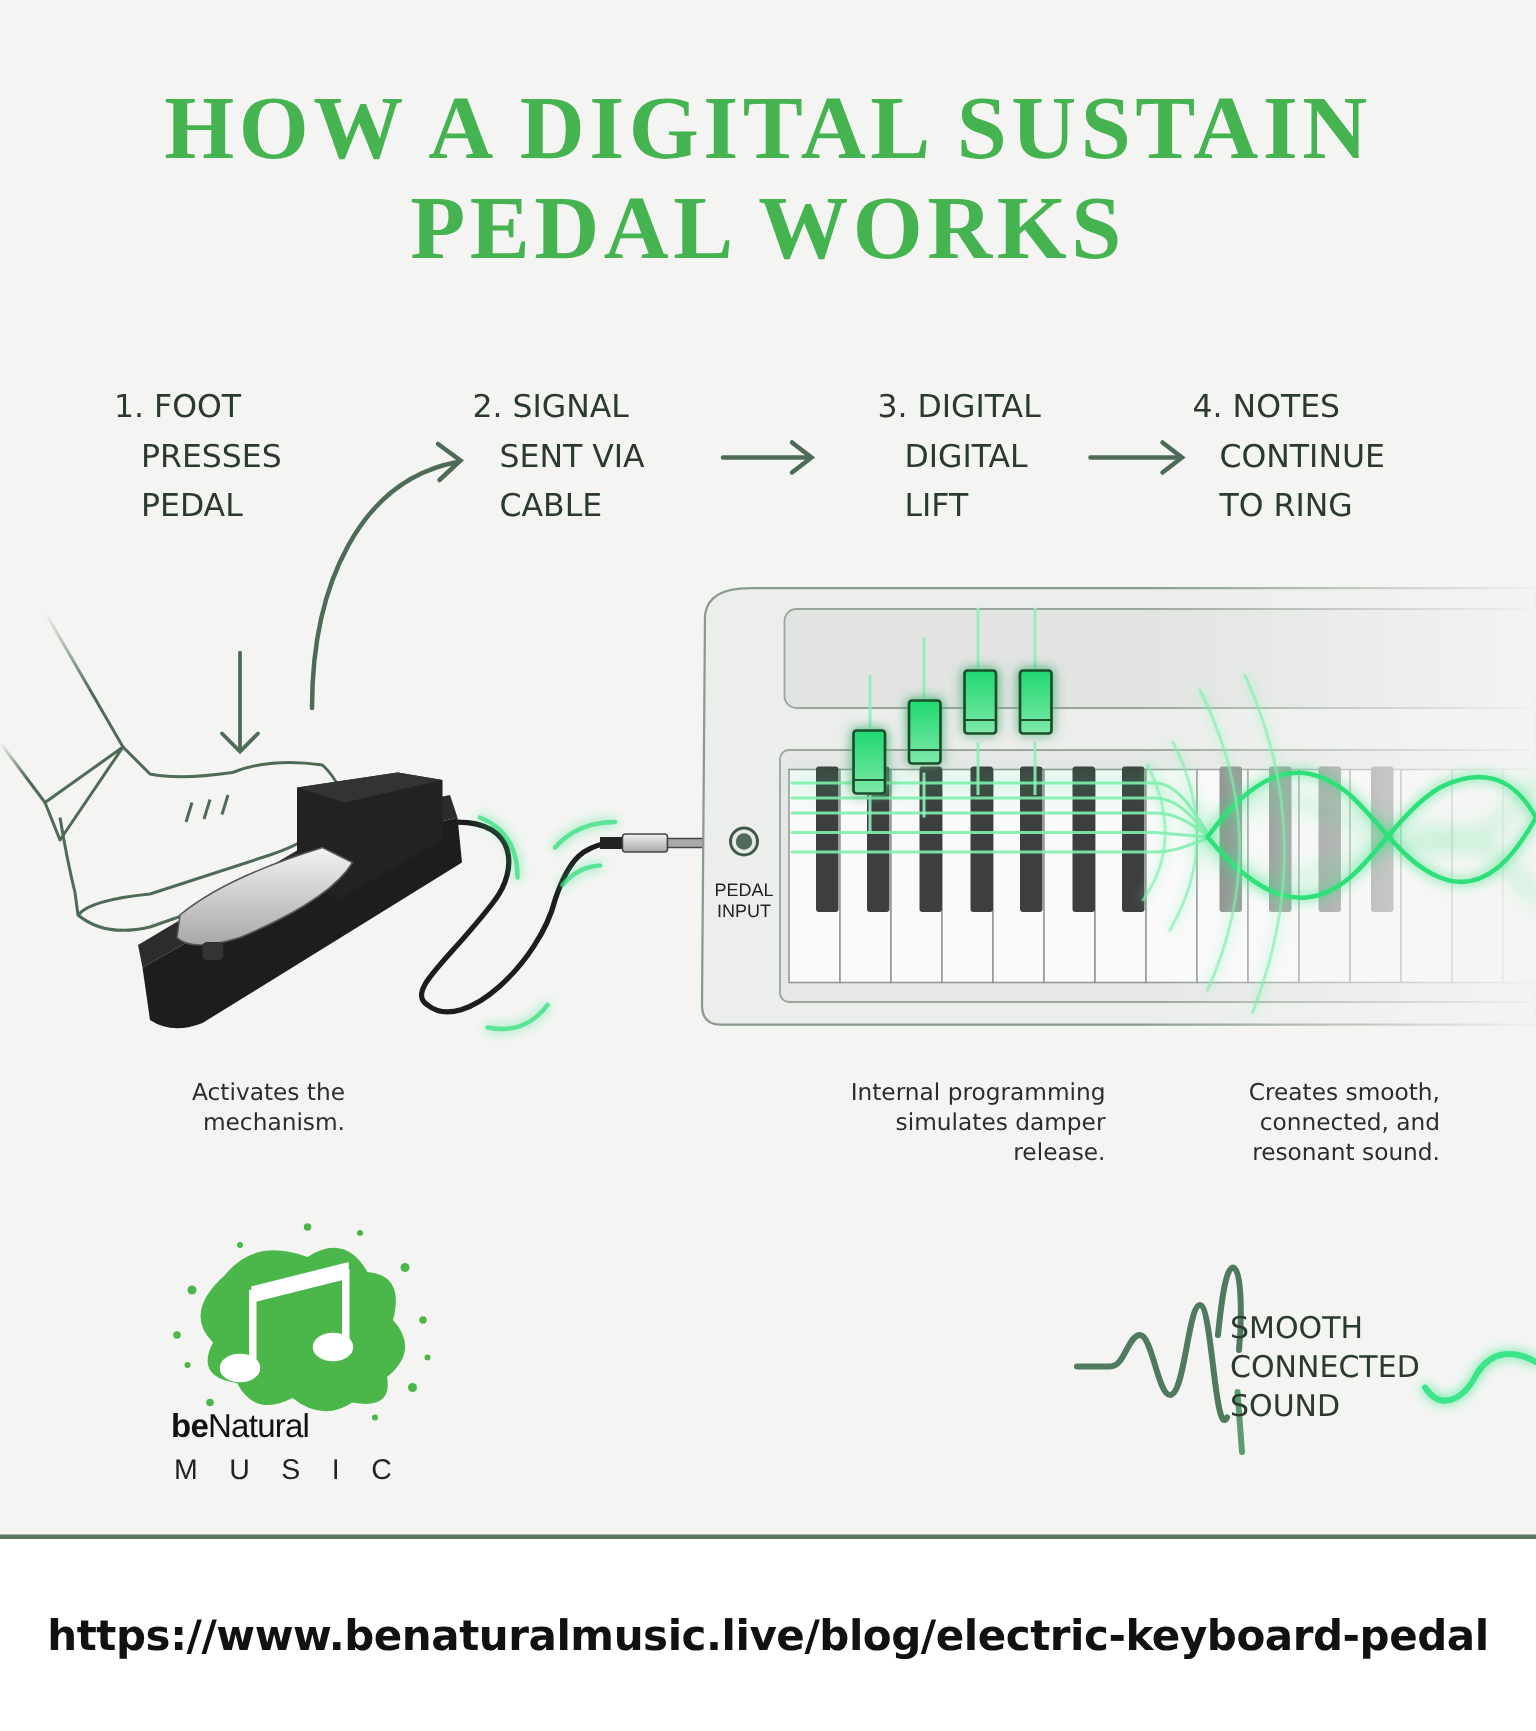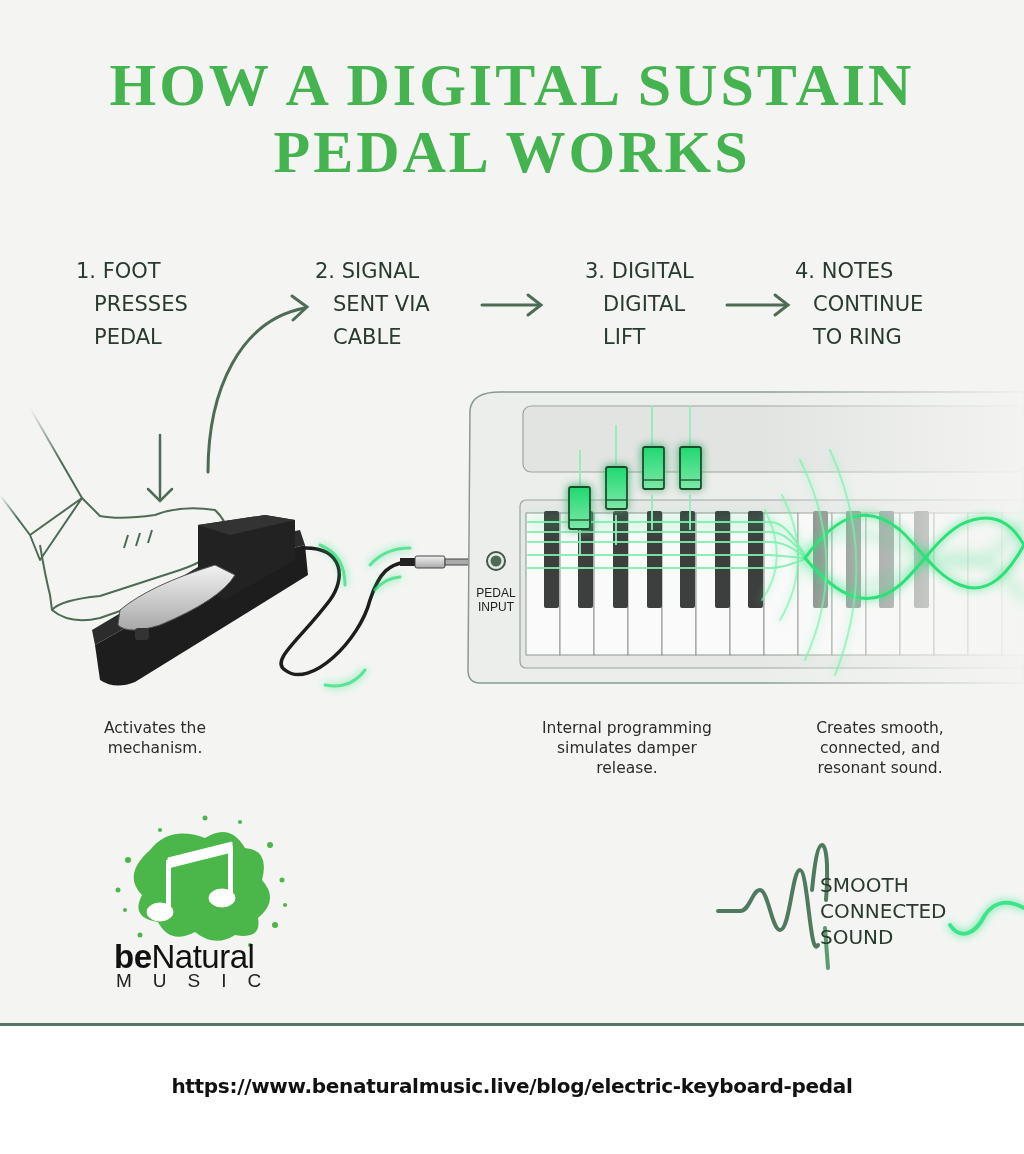--- a/index.html
+++ b/index.html
@@ -11,7 +11,7 @@
   .step { position:absolute; font-family:"DejaVu Sans", sans-serif; color:#2a3a2e; font-size:21px; line-height:33px; }
   .step .line { display:block; white-space:nowrap; }
   .step .indent { padding-left:18px; }
-  .caption { position:absolute; text-align:center; font-family:"DejaVu Sans", sans-serif; color:#2c2c2c; font-size:15.5px; line-height:20px; }
+  .caption { position:absolute; text-align:right; font-family:"DejaVu Sans", sans-serif; color:#2c2c2c; font-size:15.5px; line-height:20px; }
   .pedal-label { position:absolute; left:468px; top:586px; width:56px; text-align:center; font-family:"Liberation Sans", sans-serif; font-size:12px; line-height:14px; color:#222; }
   .logo-word { position:absolute; left:114px; top:938px; font-family:"Liberation Sans", sans-serif; font-size:33px; color:#111; letter-spacing:-0.5px; }
   .logo-word b { font-weight:900; }

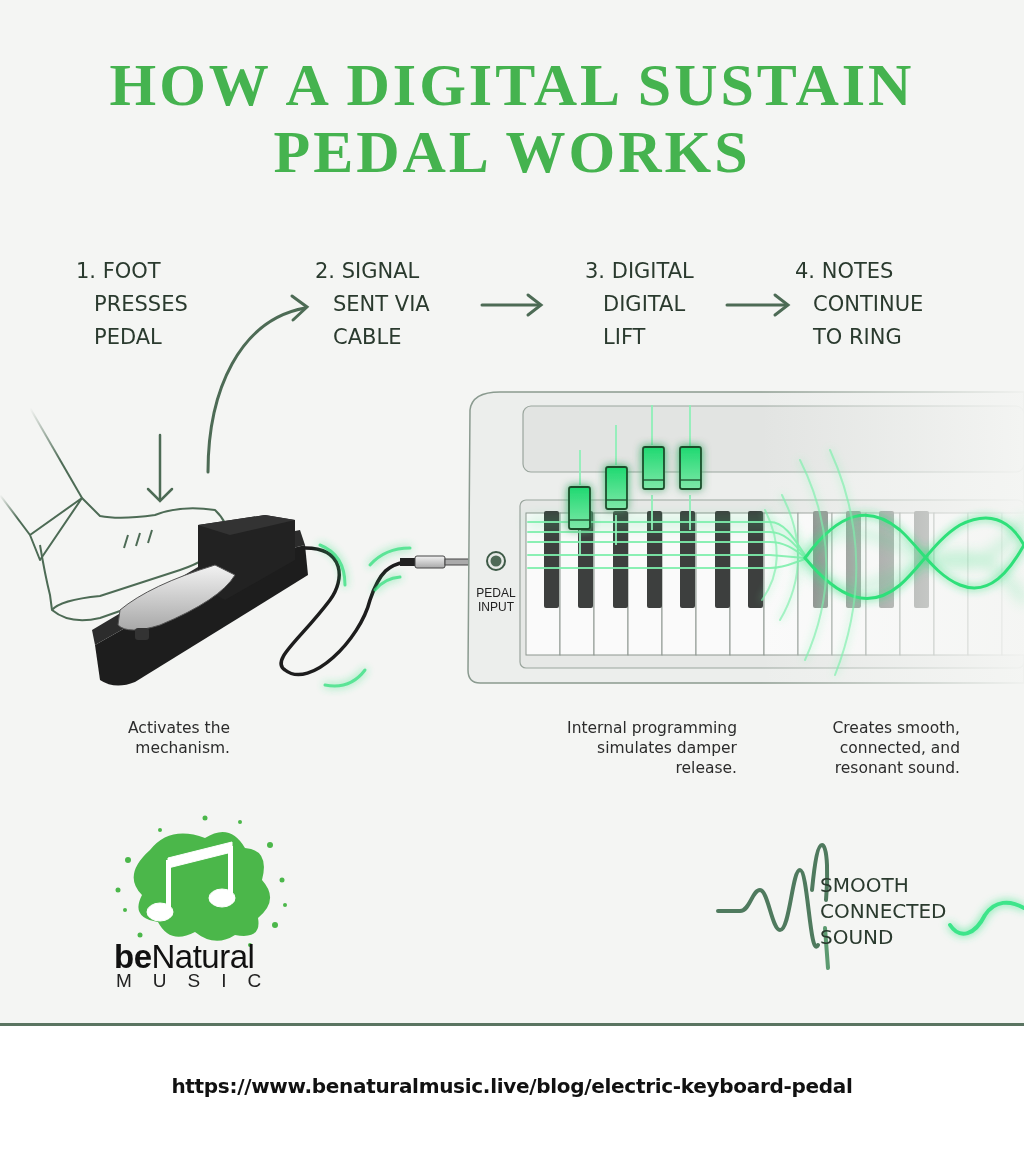--- a/index.html
+++ b/index.html
@@ -13,7 +13,7 @@
   .step .indent { padding-left:18px; }
   .caption { position:absolute; text-align:right; font-family:"DejaVu Sans", sans-serif; color:#2c2c2c; font-size:15.5px; line-height:20px; }
   .pedal-label { position:absolute; left:468px; top:586px; width:56px; text-align:center; font-family:"Liberation Sans", sans-serif; font-size:12px; line-height:14px; color:#222; }
-  .logo-word { position:absolute; left:114px; top:938px; font-family:"Liberation Sans", sans-serif; font-size:33px; color:#111; letter-spacing:-0.5px; }
+  .logo-word { position:absolute; left:114px; top:938px; font-family:"Liberation Sans", sans-serif; font-size:22px; color:#111; letter-spacing:-0.5px; }
   .logo-word b { font-weight:900; }
   .logo-word span.n { font-weight:400; }
   .logo-sub { position:absolute; left:116px; top:970px; font-family:"Liberation Sans", sans-serif; font-size:19px; color:#222; letter-spacing:21px; }

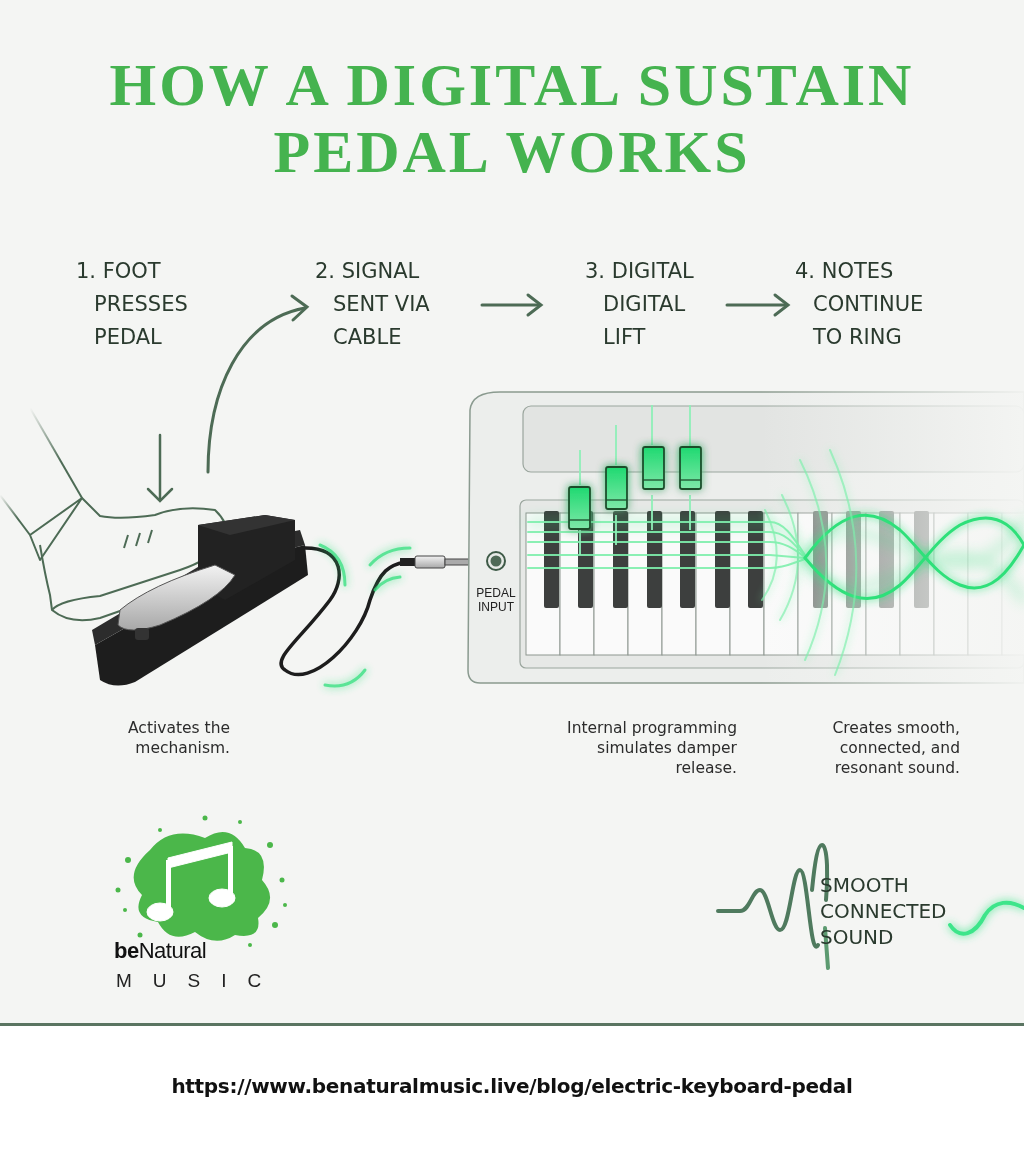--- a/index.html
+++ b/index.html
@@ -19,7 +19,7 @@
   .logo-sub { position:absolute; left:116px; top:970px; font-family:"Liberation Sans", sans-serif; font-size:19px; color:#222; letter-spacing:21px; }
   .smooth { position:absolute; left:820px; top:872px; width:150px; text-align:left; font-family:"DejaVu Sans", sans-serif; color:#2a3a2e; font-size:20px; line-height:26px; }
   .divider { position:absolute; left:0; top:1023px; width:1024px; height:3px; background:#5a7461; }
-  .footer-url { position:absolute; left:0; top:1074px; width:1024px; text-align:center; font-family:"DejaVu Sans", sans-serif; font-weight:700; font-size:20px; color:#111; letter-spacing:-0.3px; }
+  .footer-url { position:absolute; left:0; top:1074px; width:1024px; text-align:center; font-family:"DejaVu Sans", sans-serif; font-weight:700; font-size:28px; color:#111; letter-spacing:-0.3px; }
   svg { position:absolute; left:0; top:0; }
 </style>
 </head>

